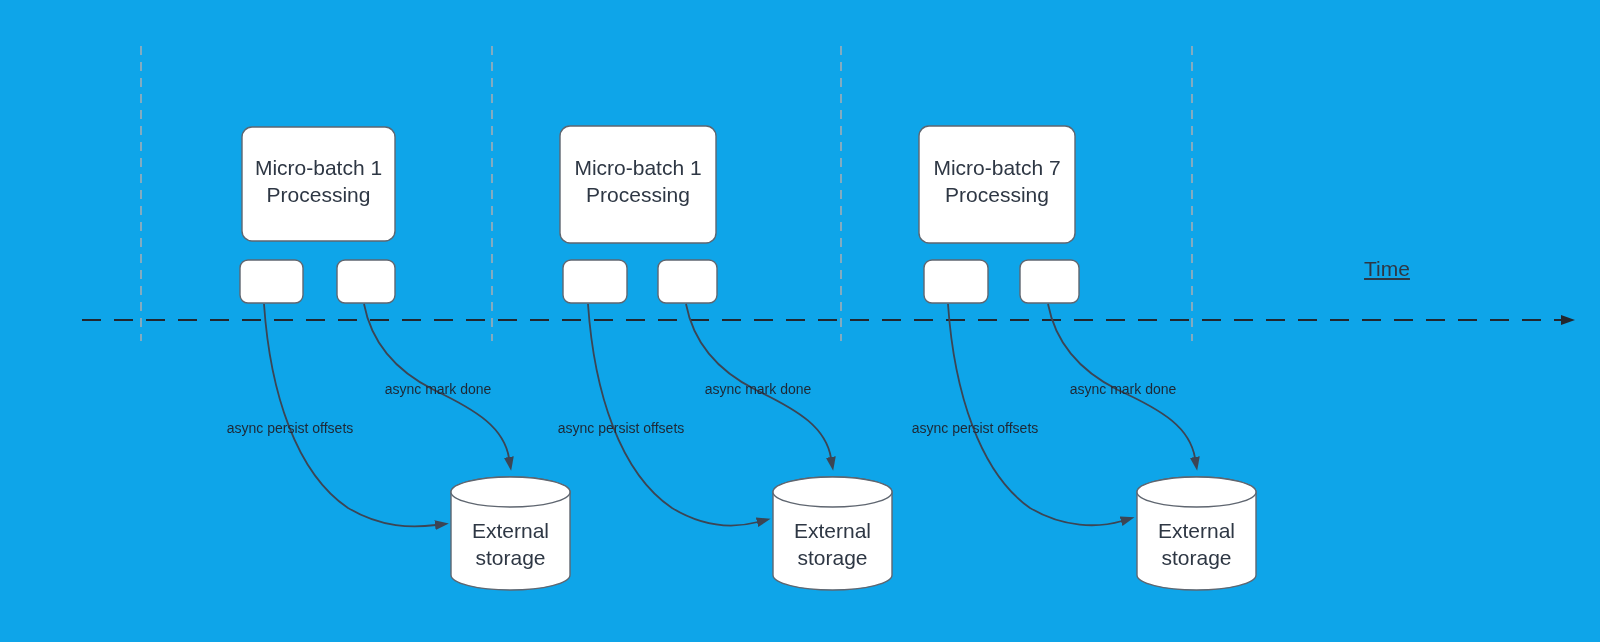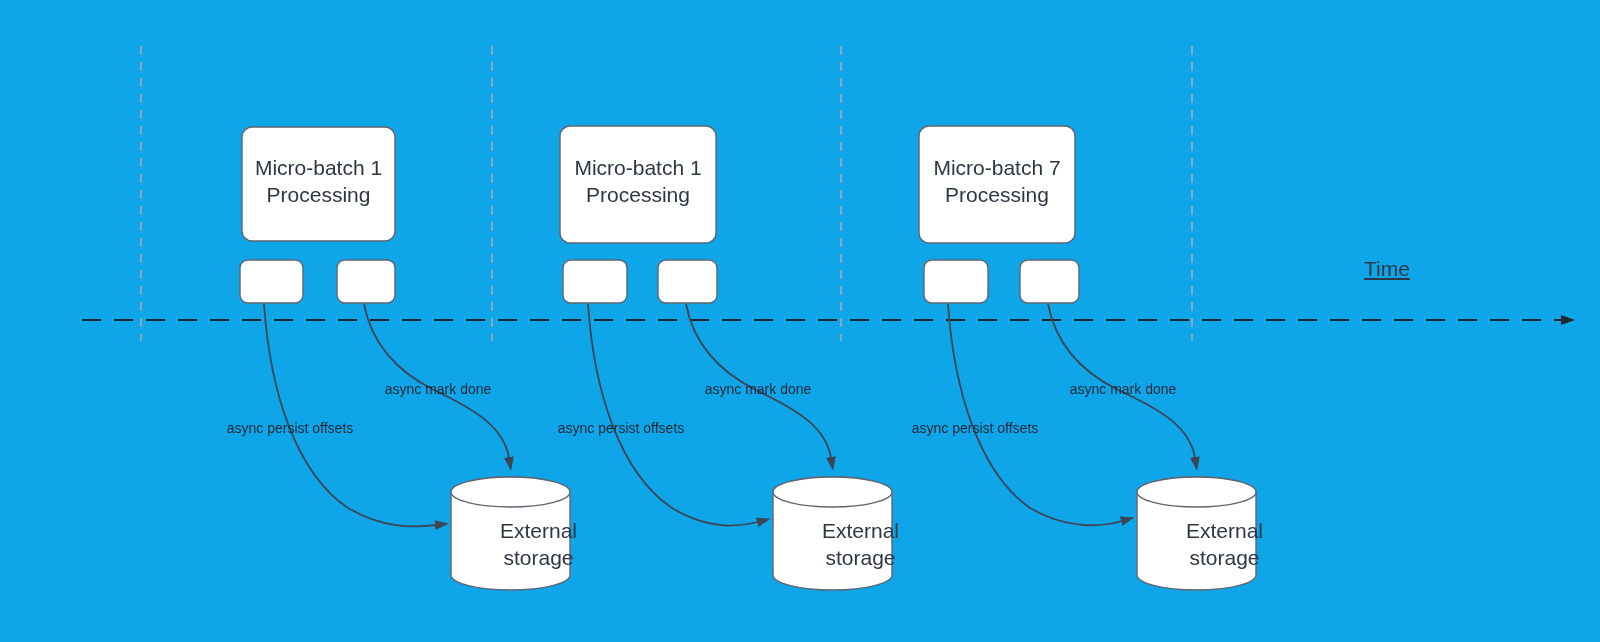--- a/index.html
+++ b/index.html
@@ -14,7 +14,7 @@
   .canvas svg { position:absolute; left:0; top:0; }
   .label { position:absolute; text-align:center; white-space:nowrap; }
   .process-label  { font-size:21px; line-height:27px; }
-  .storage-label  { font-size:21px; line-height:27px;padding-left:28px; }
+  .storage-label  { font-size:21px; line-height:27px; }
   .async-label    { font-size:14px; line-height:20px; font-weight:normal; }
   .time-label     { font-size:21px; line-height:21px; }
 </style>

